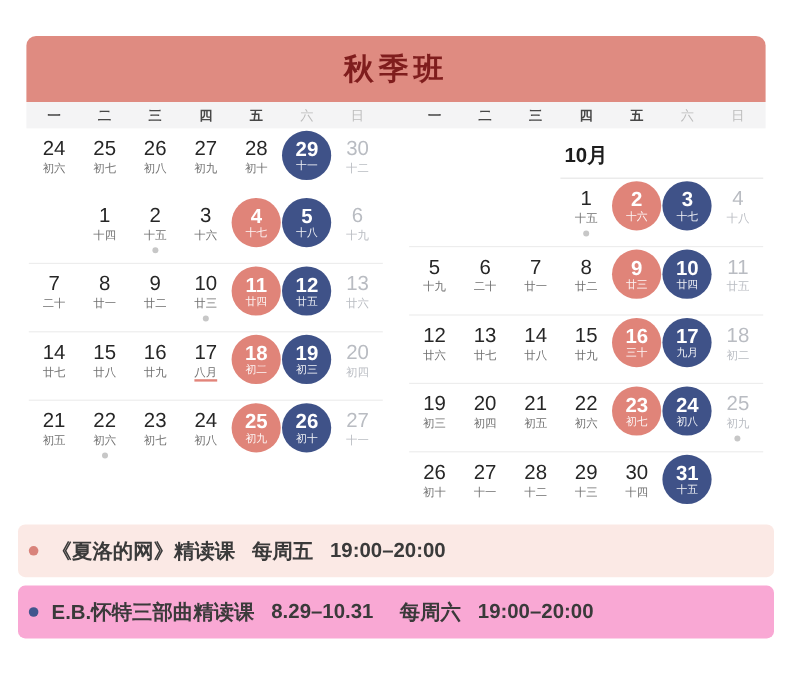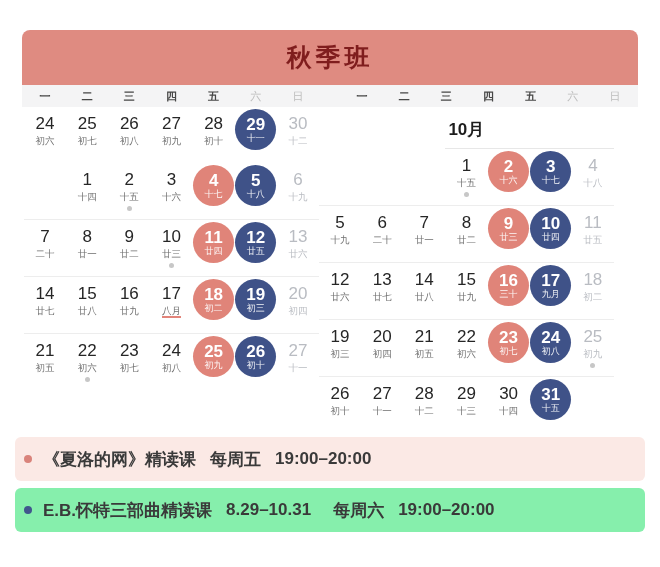--- a/index.html
+++ b/index.html
@@ -21,7 +21,7 @@
   .wgroup{width:48.2%;display:grid;grid-template-columns:repeat(7,1fr);align-items:center;}
   .wday{text-align:center;font-size:11px;font-weight:bold;color:#474747;}
   .wday.weekend{color:#bcbcbc;font-weight:normal;}
-  .cal-body{display:flex;padding:0 2px;}
+  .cal-body{display:flex;justify-content:space-between;padding:0 2px;}
   .half{width:48.2%;}
   .week{display:grid;grid-template-columns:repeat(7,1fr);height:56px;}
   .cell{display:flex;flex-direction:column;align-items:center;padding-top:8px;}

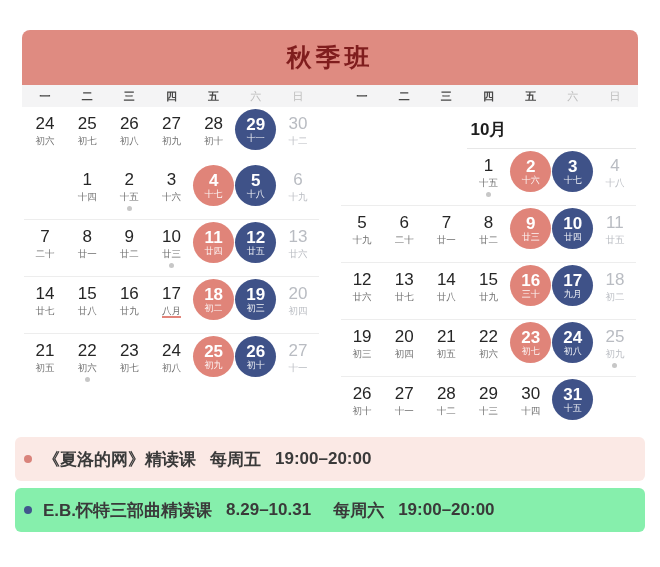--- a/index.html
+++ b/index.html
@@ -50,7 +50,7 @@
     padding-left:9px;margin-bottom:7px;font-size:17px;color:#3a3a3a;
   }
   .legend-row.pink{background:#FBE9E5;}
-  .legend-row.blue{background:#86efac;}
+  .legend-row.blue{background:#f9a8d4;}
   .bullet{width:8px;height:8px;border-radius:50%;margin-right:11px;flex:none;}
   .bullet.pink{background:#D9837B;}
   .bullet.blue{background:#41568D;}

